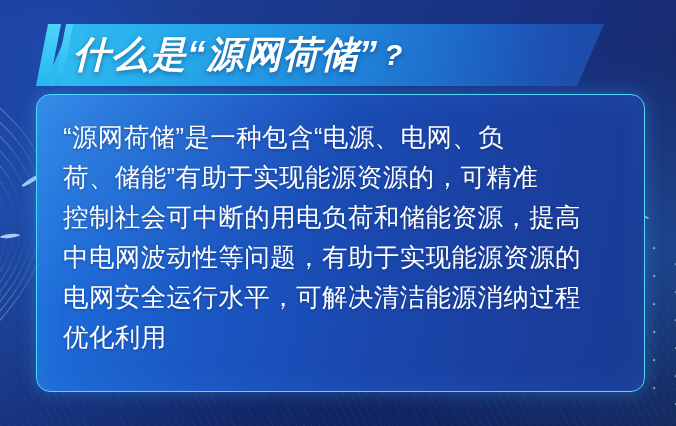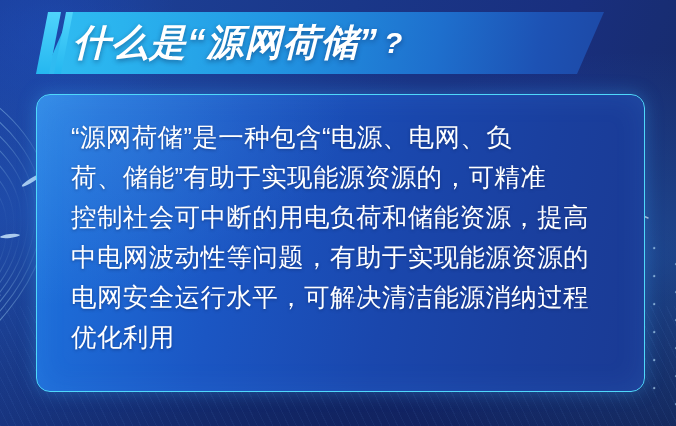--- a/index.html
+++ b/index.html
@@ -66,7 +66,7 @@
   .title-wrap {
     position: absolute;
     left: 0;
-    top: 12px;
+    top: 24px;
     width: 556px;
     height: 62px;
   }

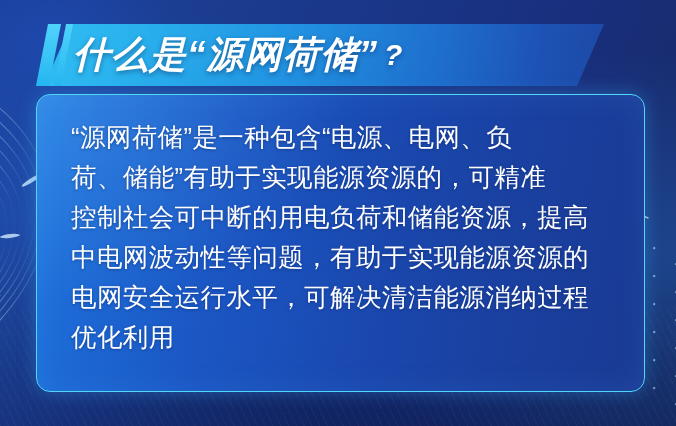--- a/index.html
+++ b/index.html
@@ -124,7 +124,6 @@
     background: linear-gradient(100deg, #1f78e0 0%, #1d6ad6 10%, #1b56c3 32%, #1a47ad 58%, #1a3f9e 80%, #1a3a93 100%);
     box-shadow: 0 0 18px rgba(60,170,245,0.35), inset 0 0 30px rgba(90,180,255,0.12);
     overflow: hidden;
-    padding-left: 8px;
   }
   .card-sheen {
     position: absolute;

